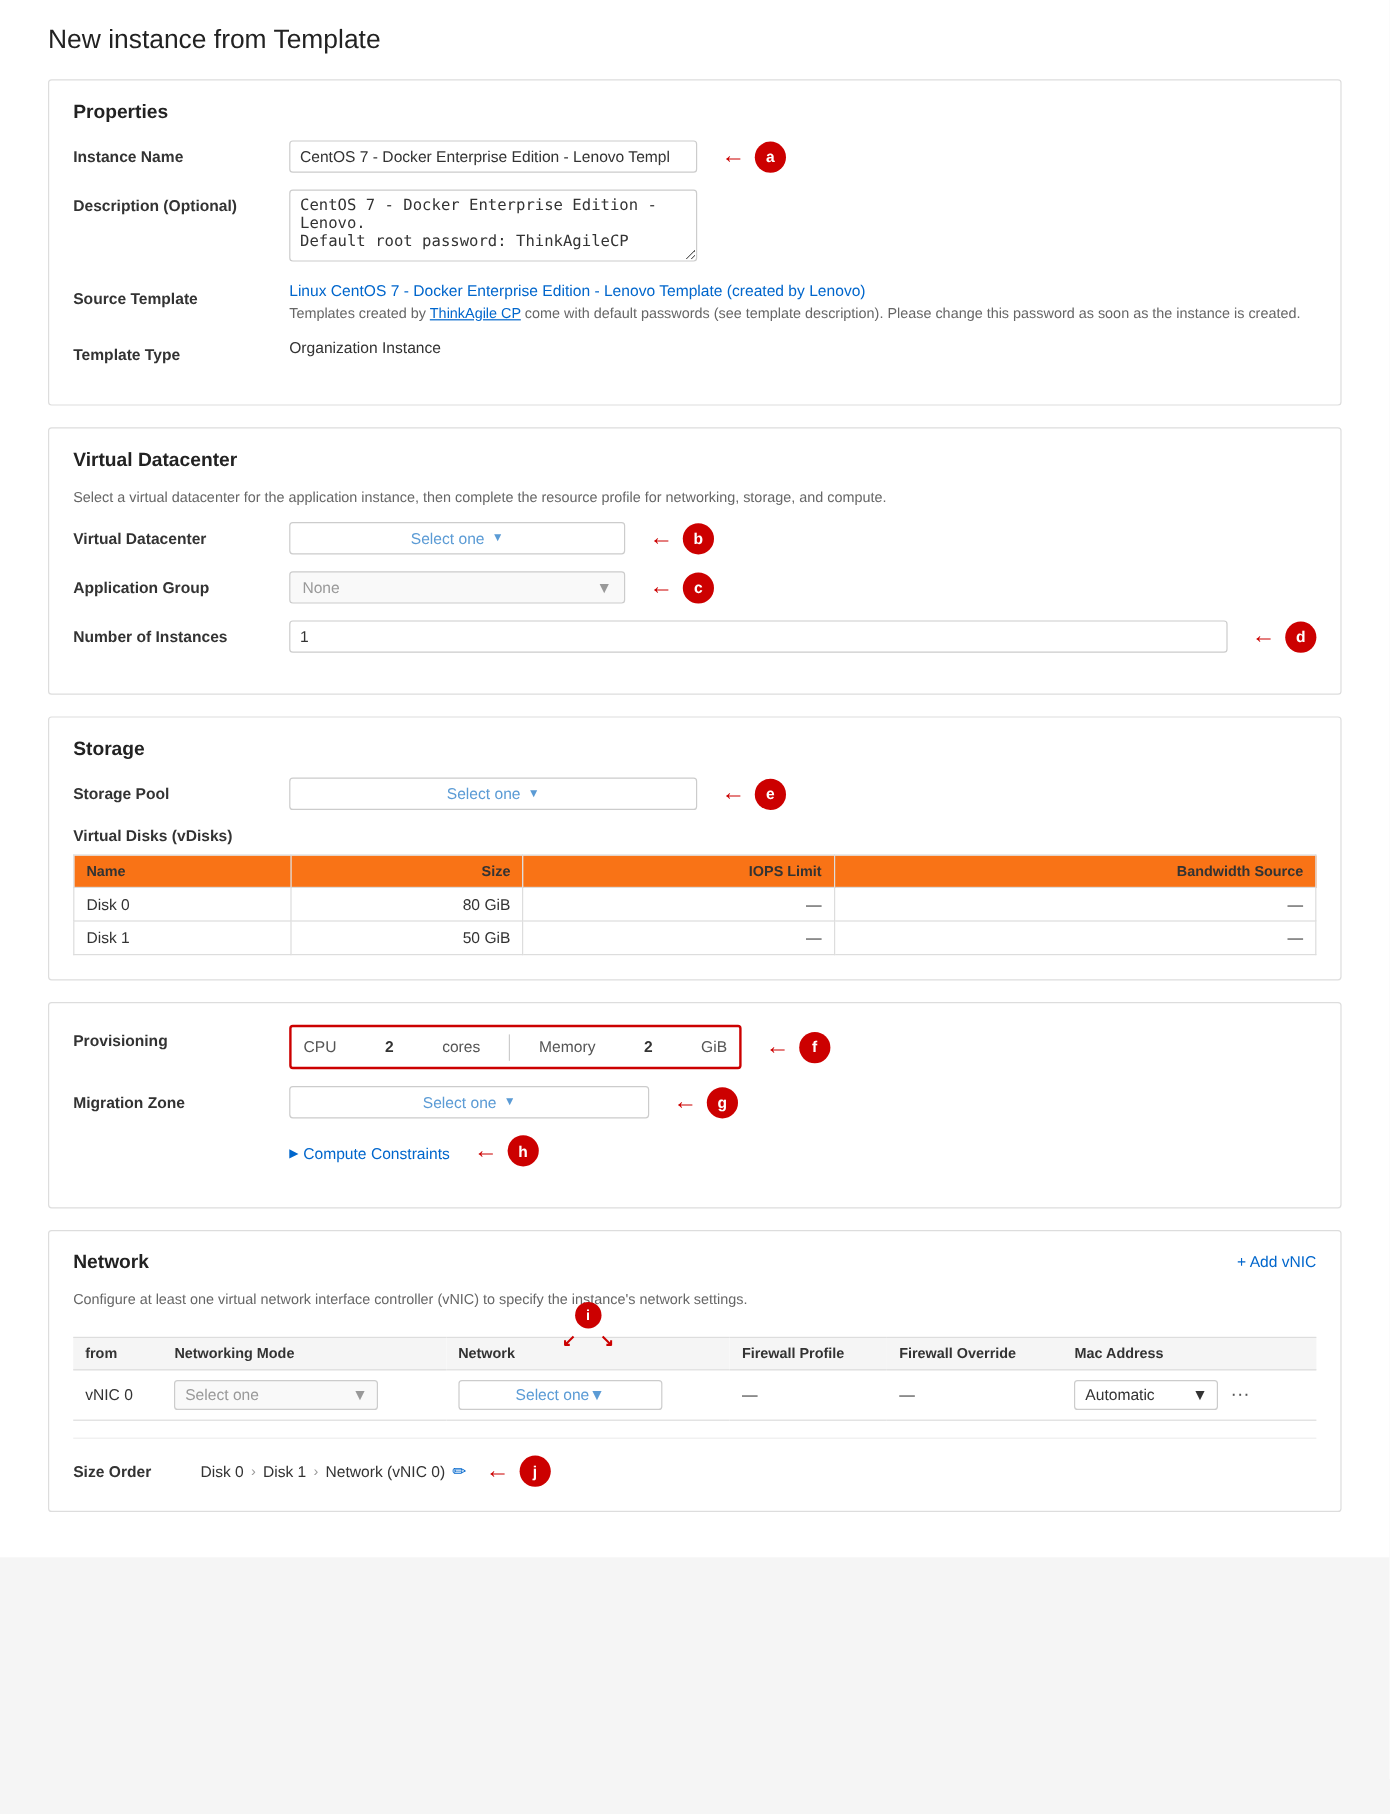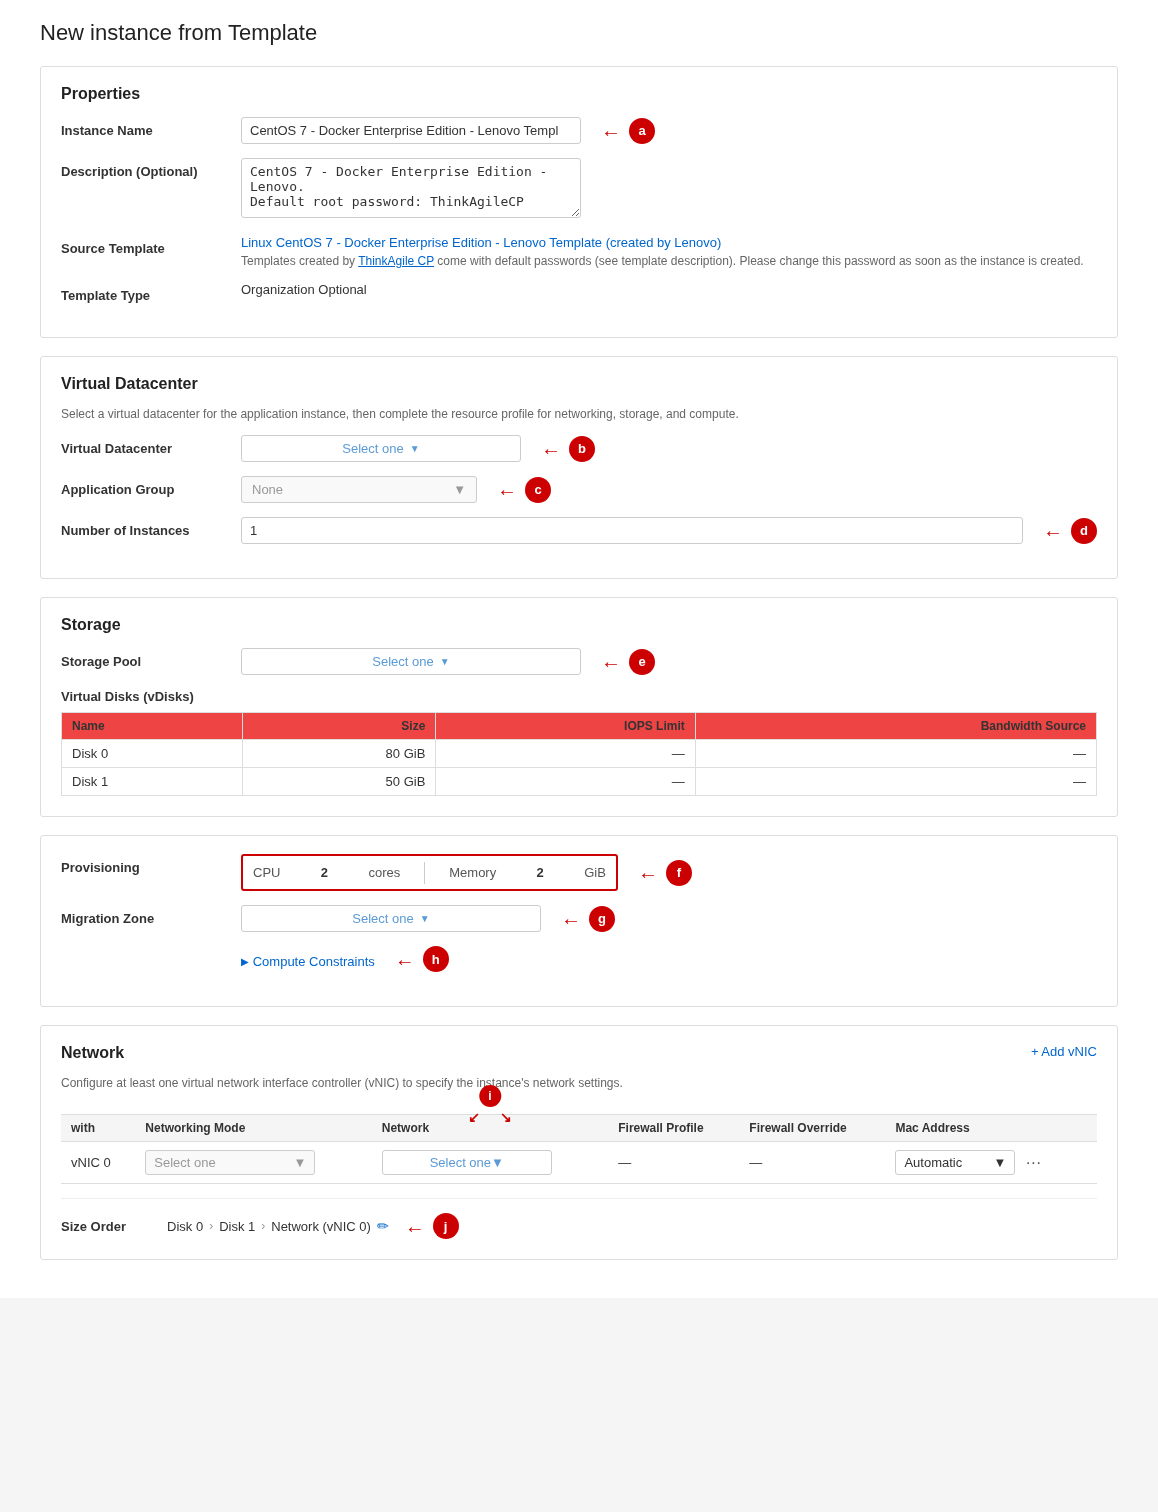--- a/index.html
+++ b/index.html
@@ -377,7 +377,7 @@
     <div class="form-row">
       <div class="form-label">Template Type</div>
       <div class="form-control">
-        <span>Organization Optional</span>
+        <span>Organization Instance</span>
       </div>
     </div>
   </div>

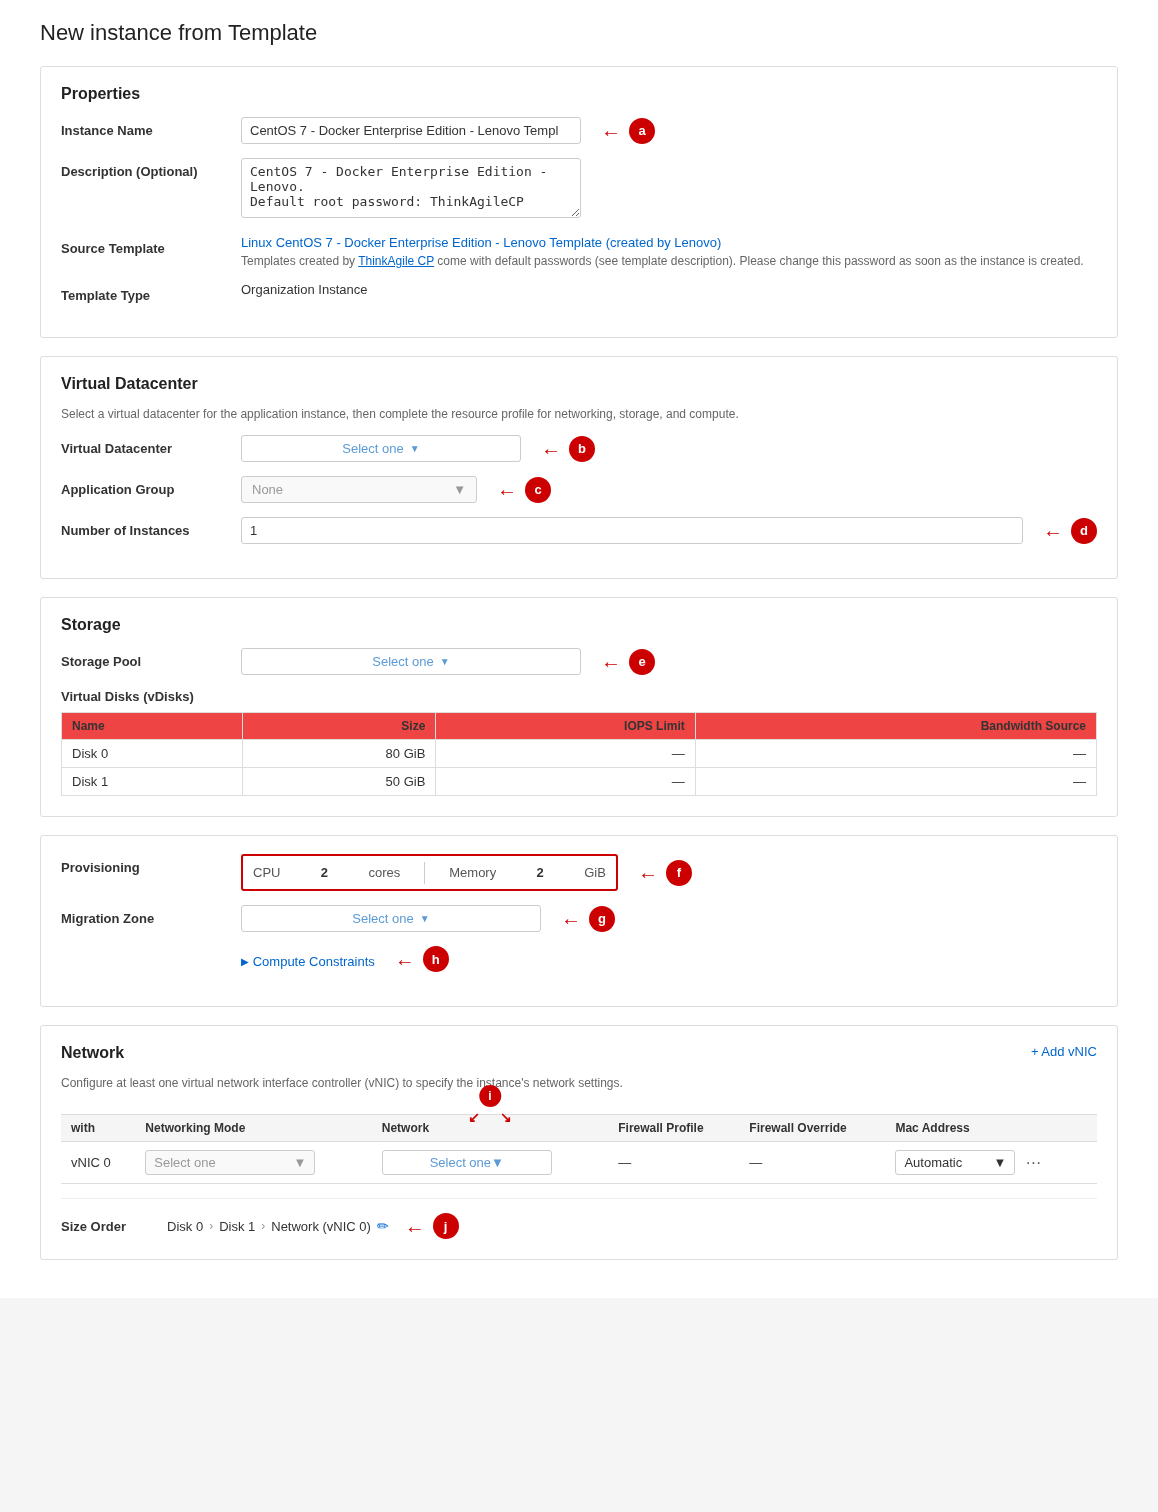--- a/index.html
+++ b/index.html
@@ -104,7 +104,7 @@
       display: flex;
       align-items: center;
       justify-content: space-between;
-      width: 236px;
+      width: 280px;
     }
     .annotation-wrapper {
       display: flex;

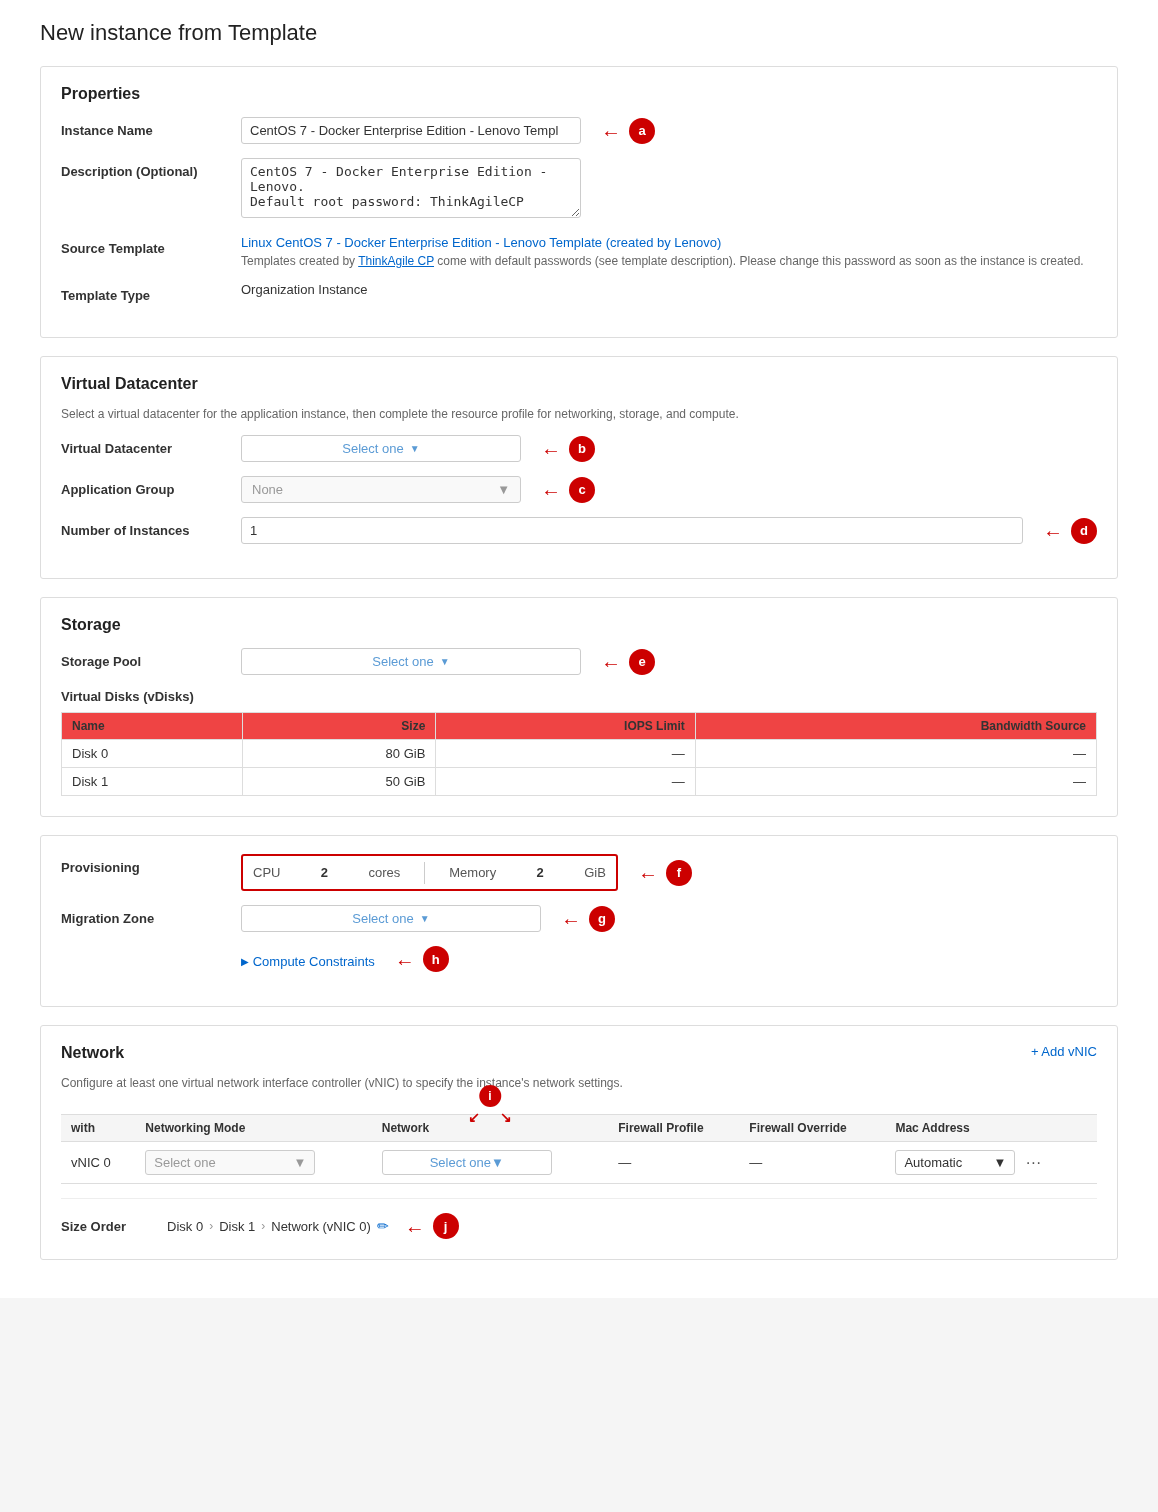--- a/index.html
+++ b/index.html
@@ -144,7 +144,7 @@
       margin-top: 6px;
     }
     .vdisk-table th {
-      background: #ef4444;
+      background: #f97316;
       border: 1px solid #ddd;
       padding: 6px 10px;
       text-align: left;

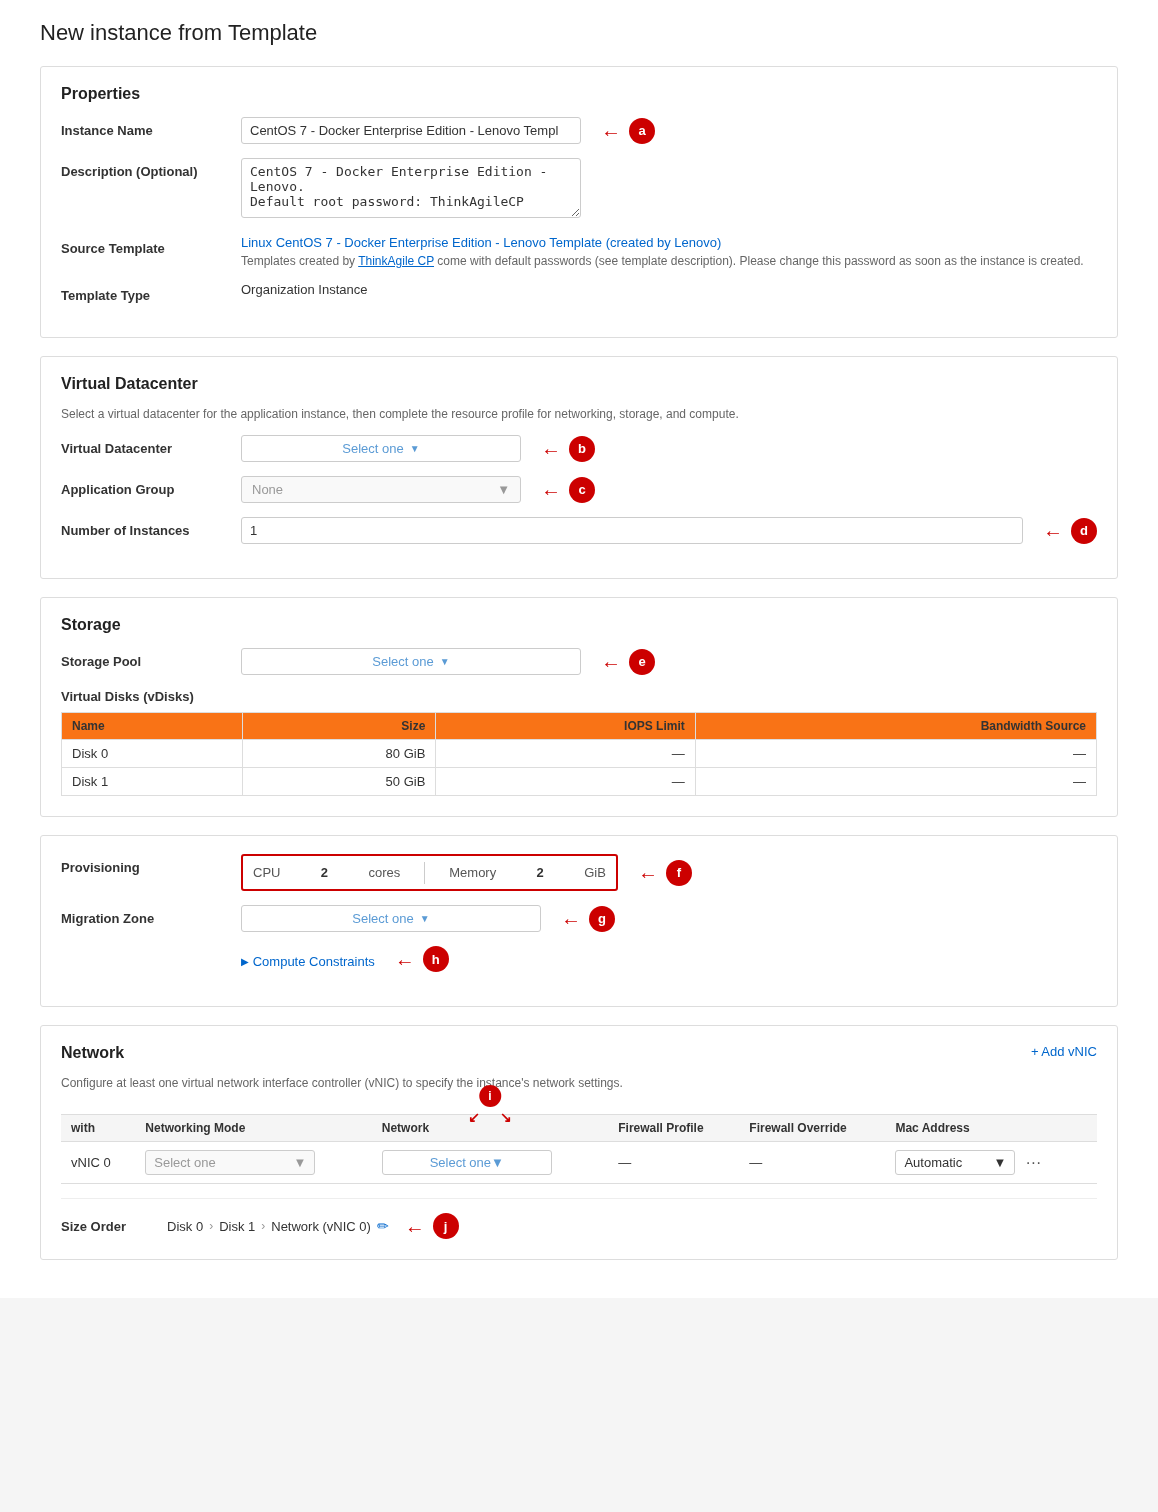--- a/index.html
+++ b/index.html
@@ -534,7 +534,7 @@
     <table class="network-table">
       <thead>
         <tr>
-          <th>with</th>
+          <th>from</th>
           <th>Networking Mode</th>
           <th style="position:relative;">
             Network

